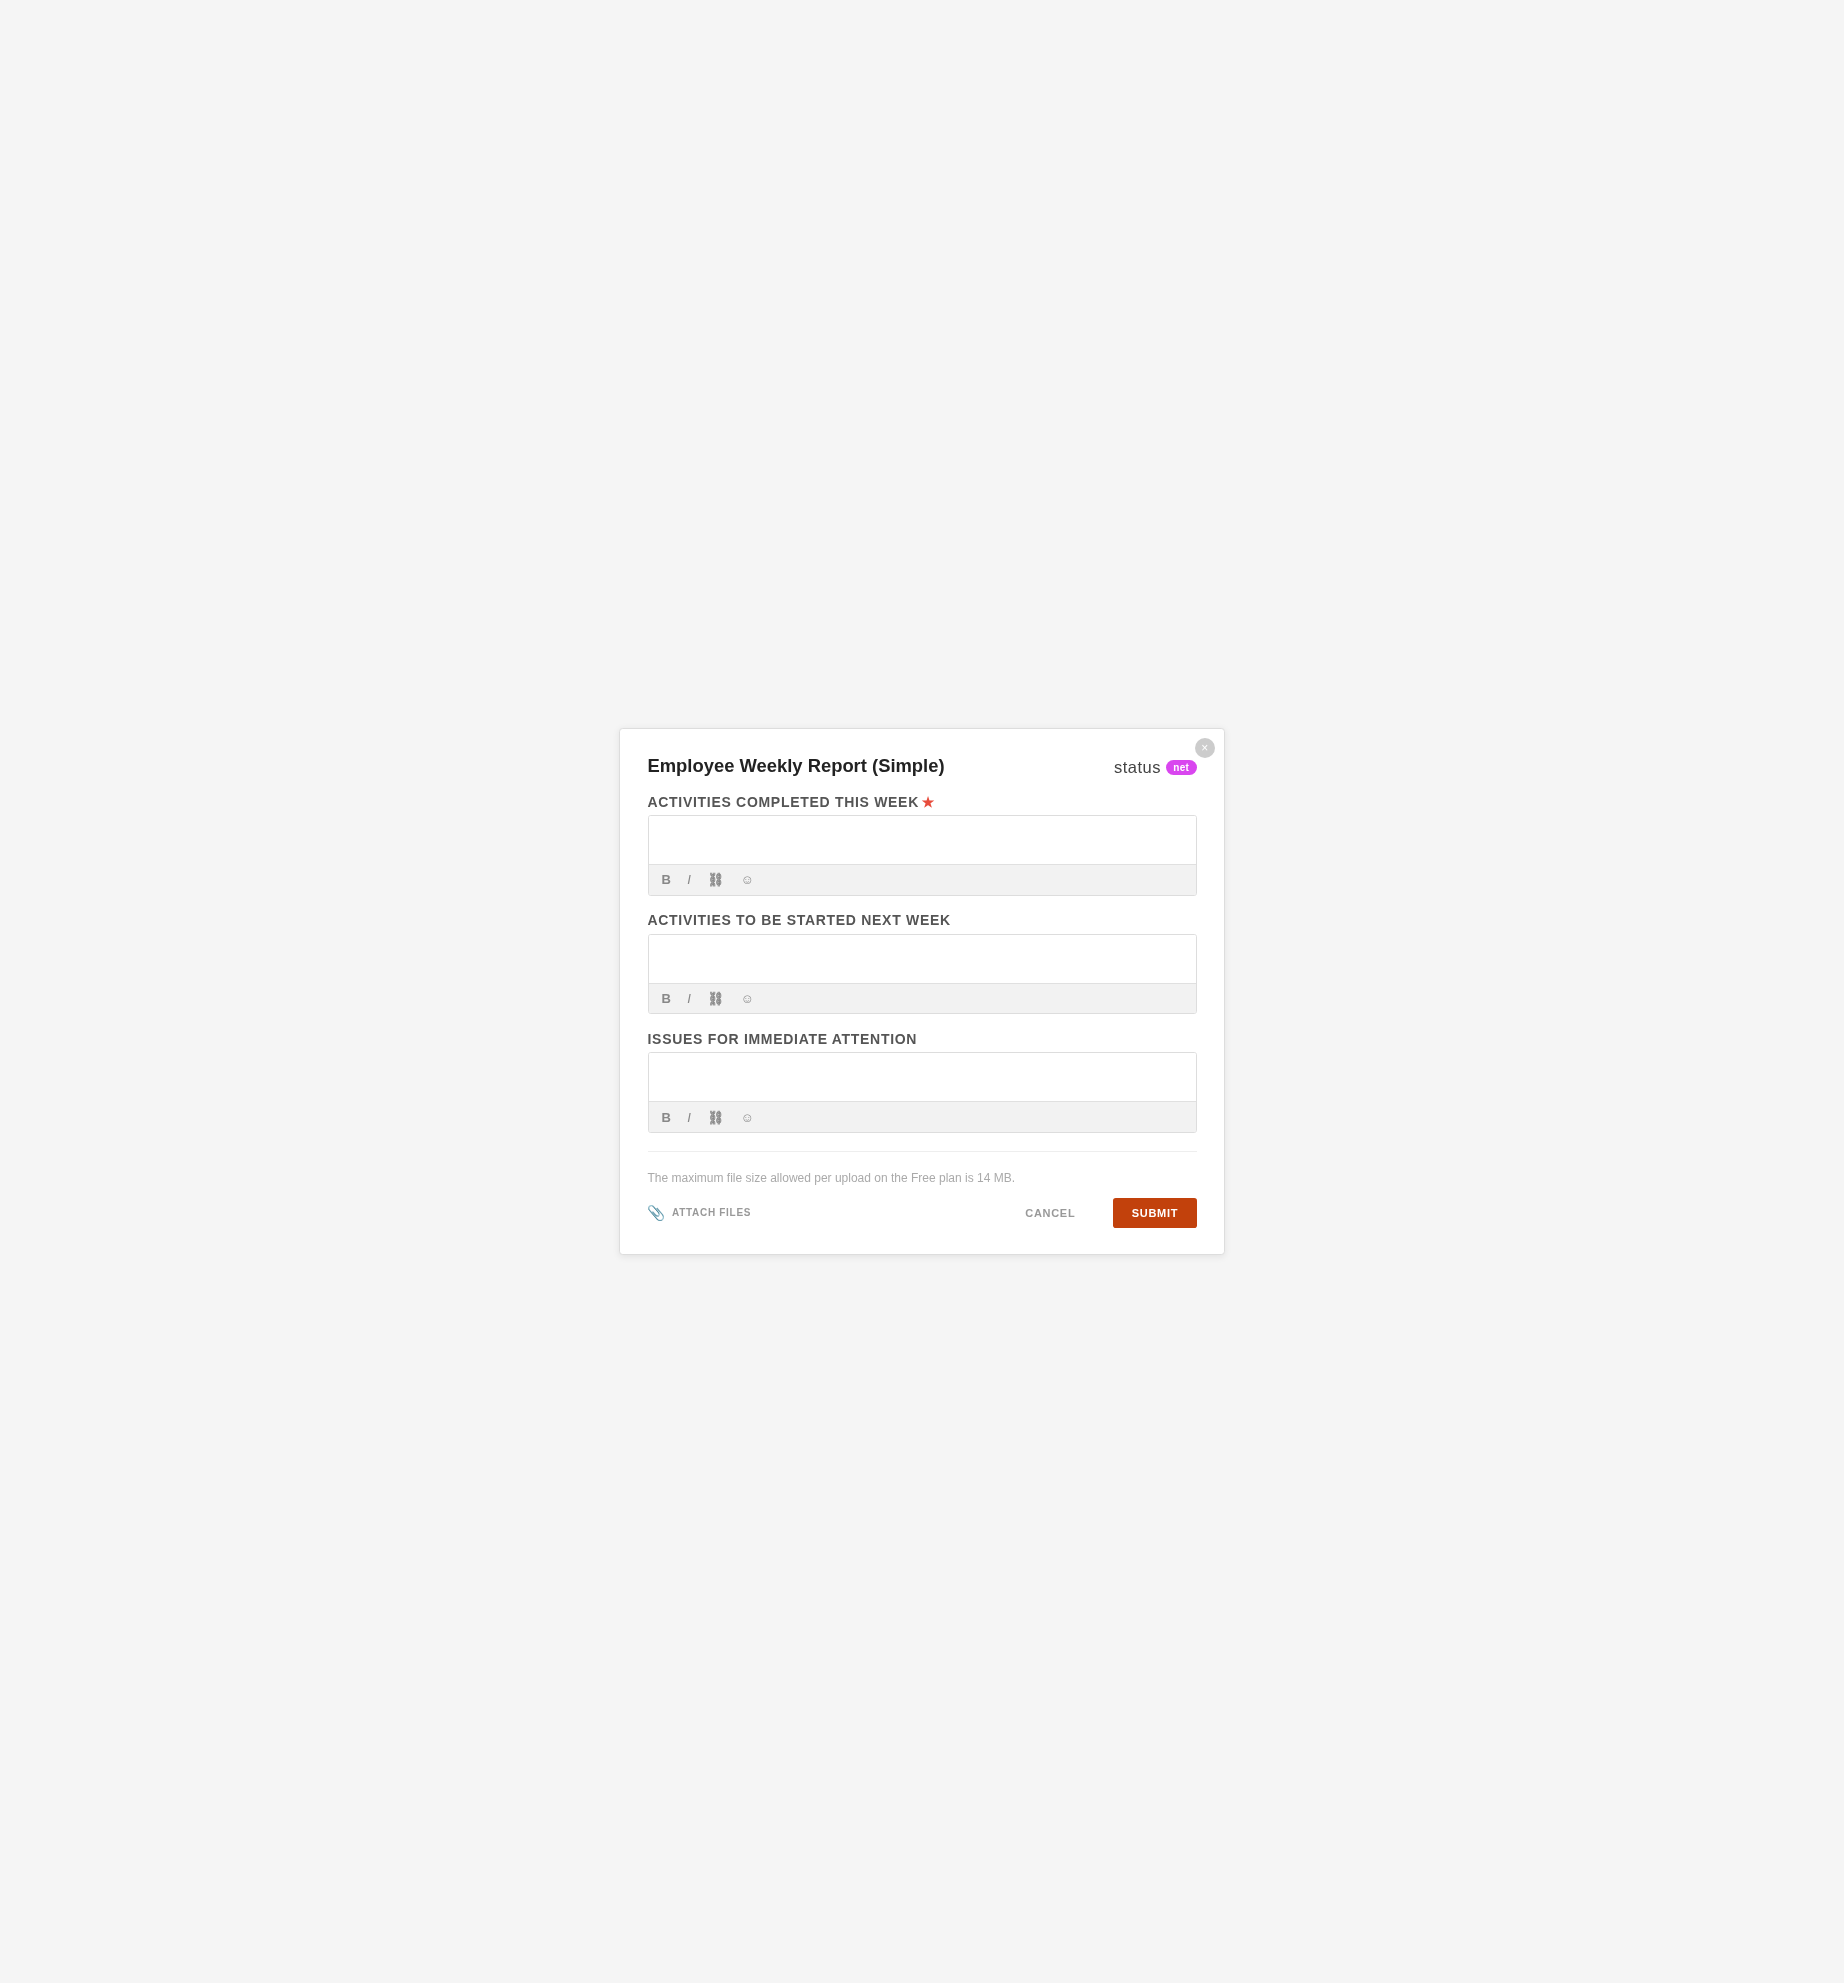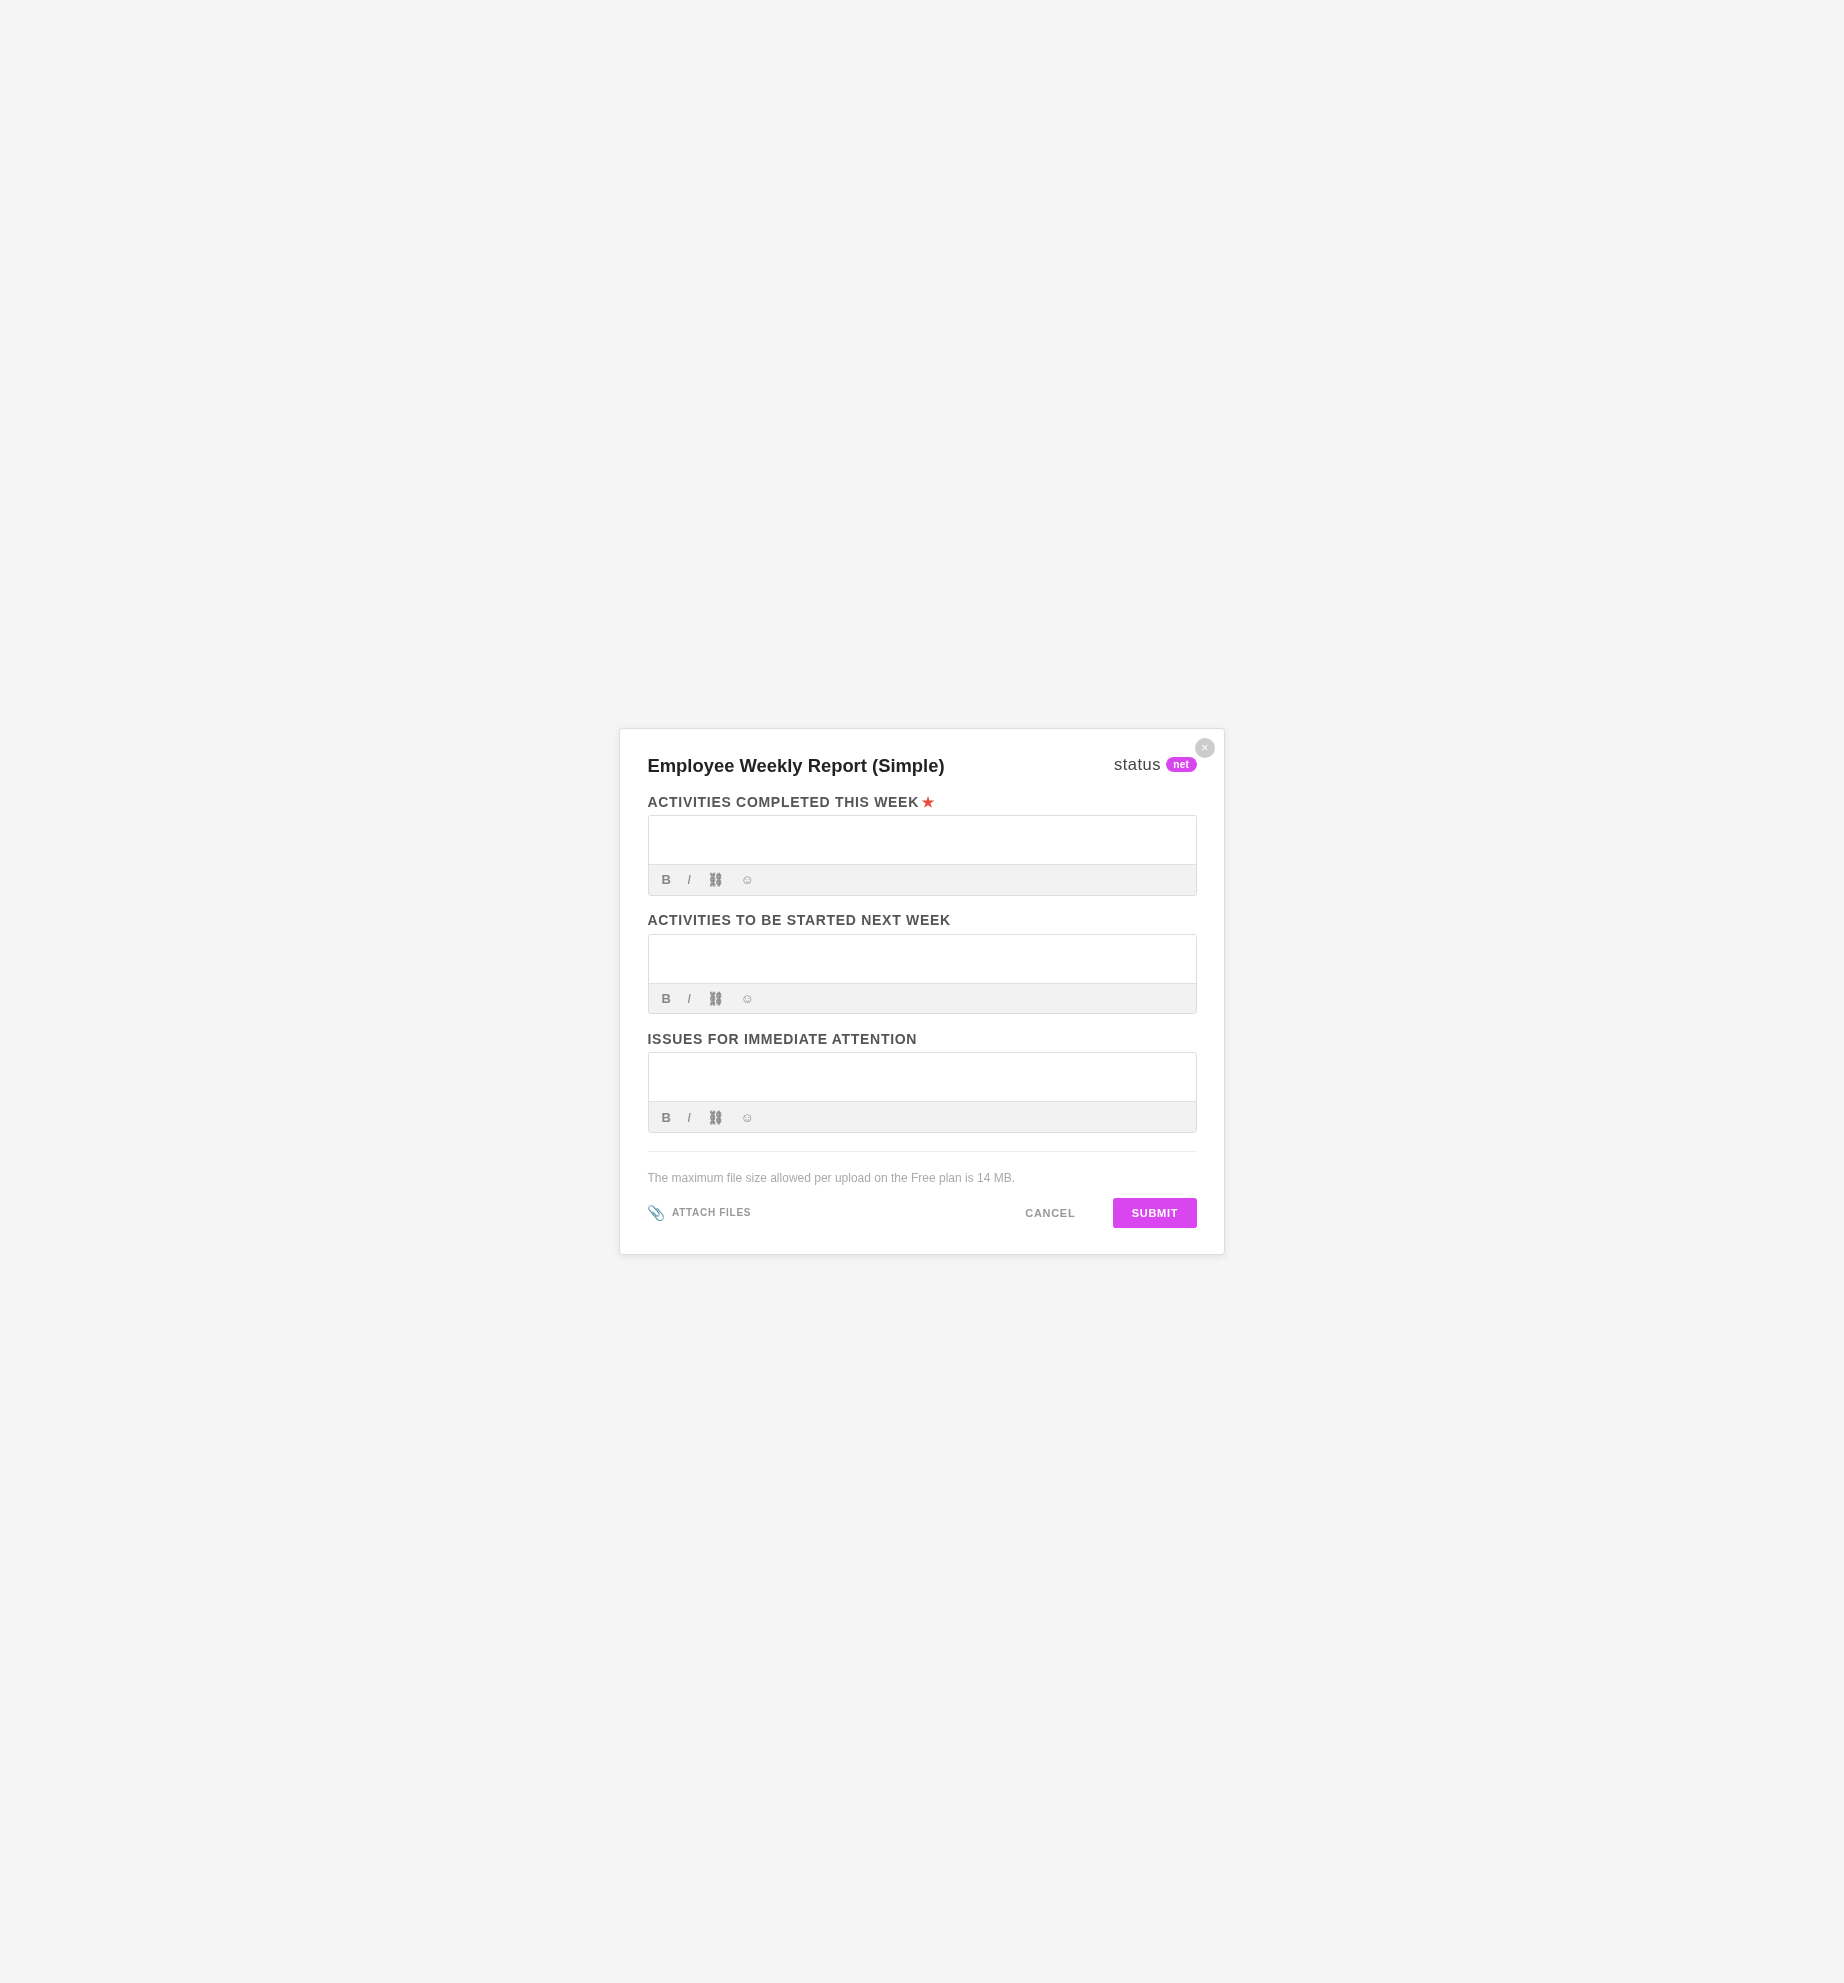--- a/index.html
+++ b/index.html
@@ -36,7 +36,7 @@
     .modal-header {
       display: flex;
       justify-content: space-between;
-      align-items: flex-start;
+      align-items: flex-end;
       margin-bottom: 14.7px;
     }
 

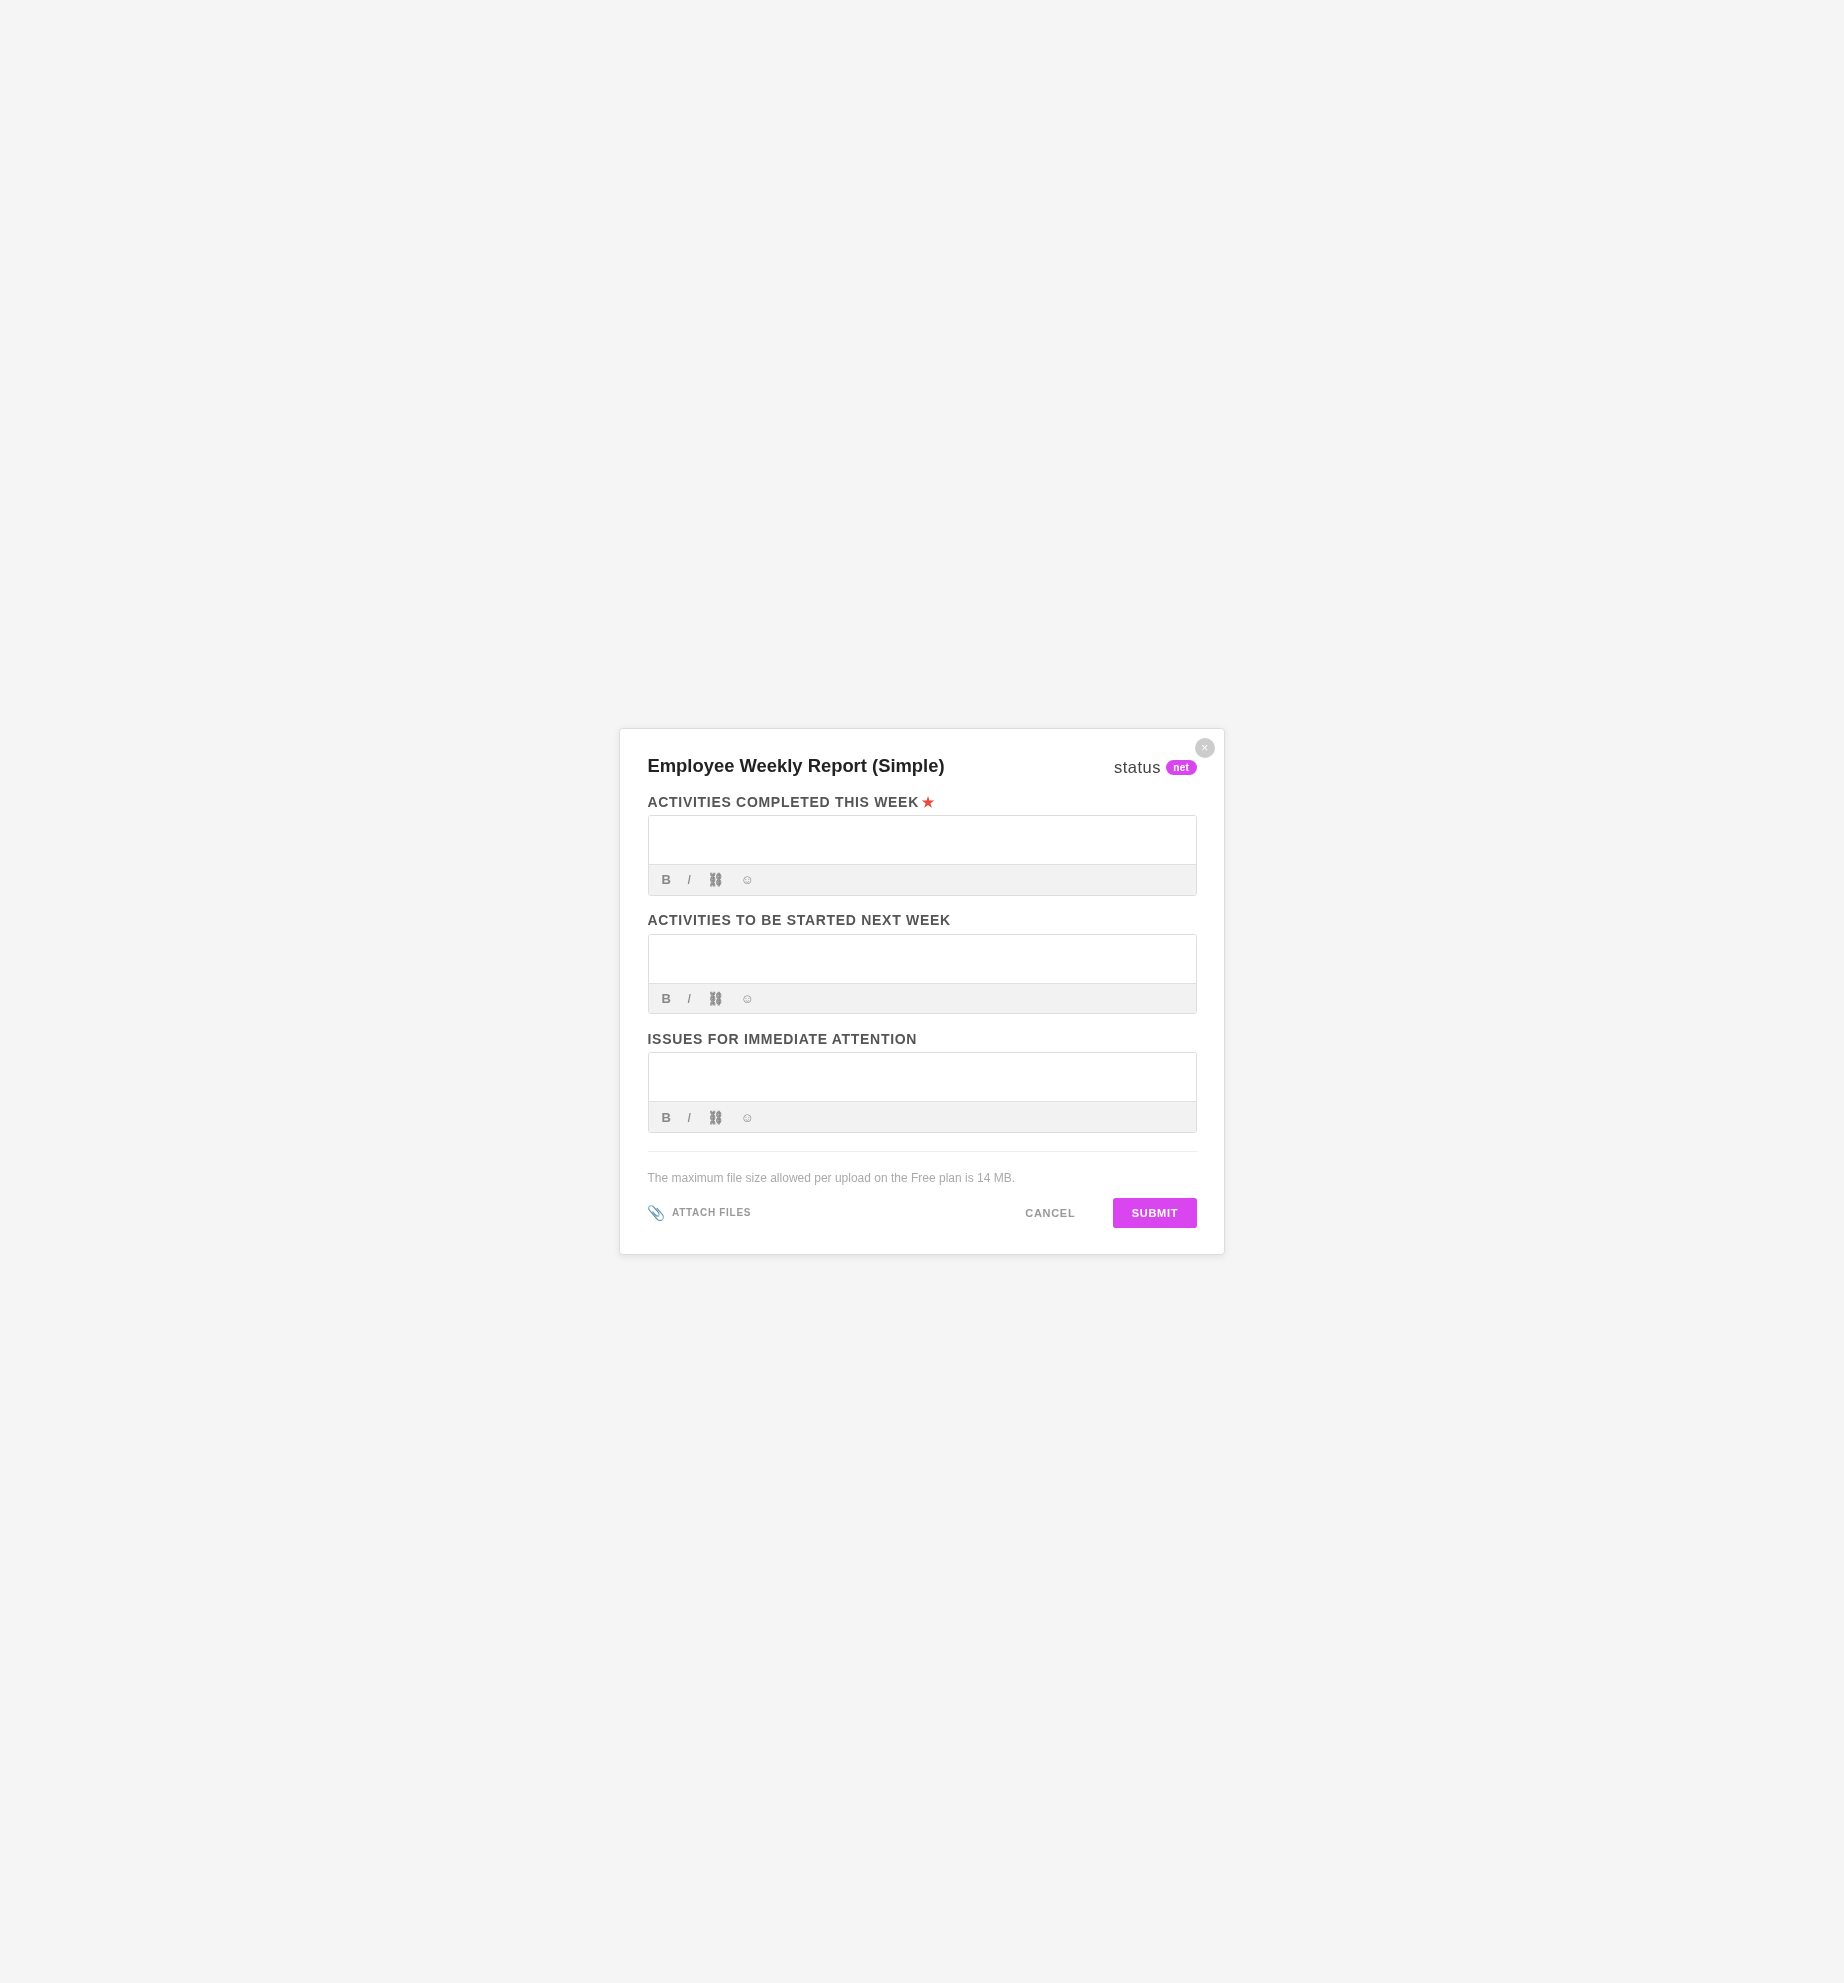--- a/index.html
+++ b/index.html
@@ -269,7 +269,7 @@
     }
 
     .submit-btn {
-      background: #d946ef;
+      background: #c2410c;
       color: #fff;
       border: none;
       border-radius: 2.8px;

